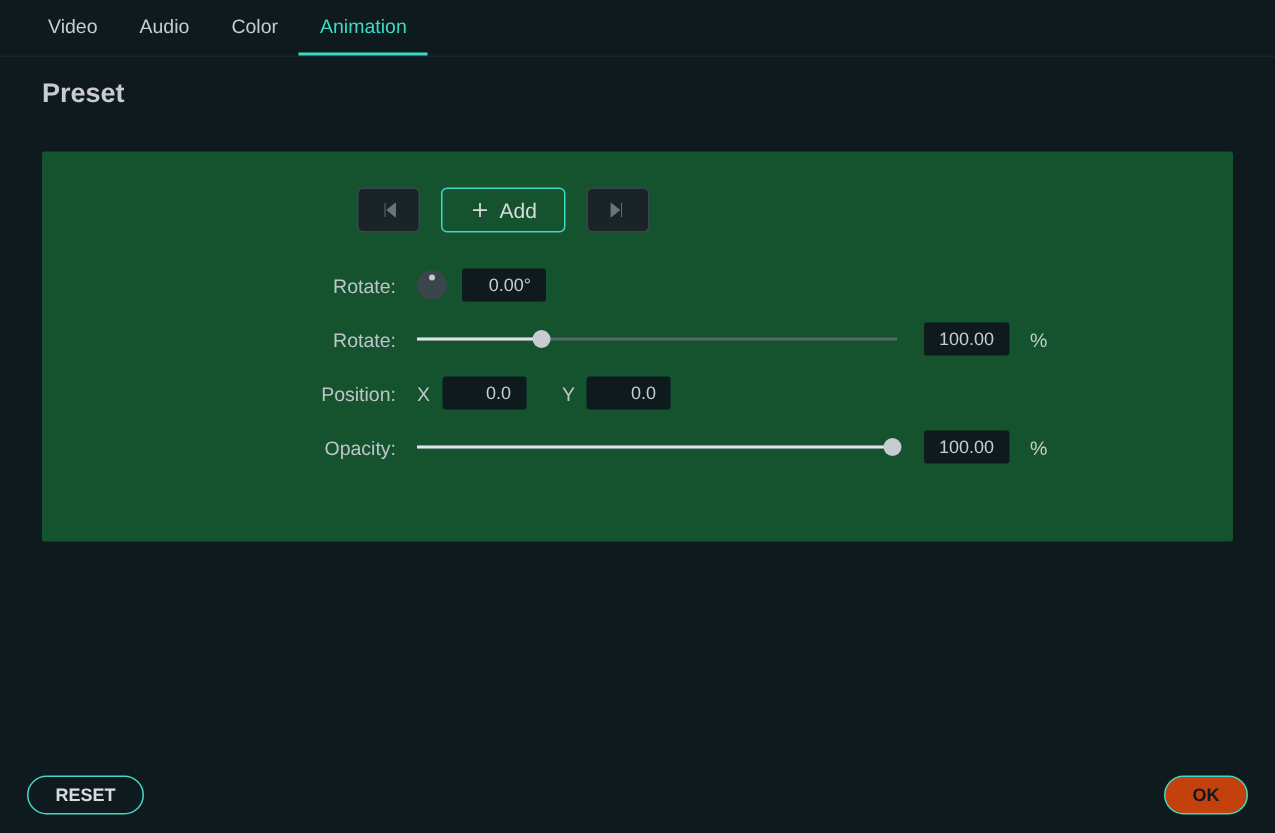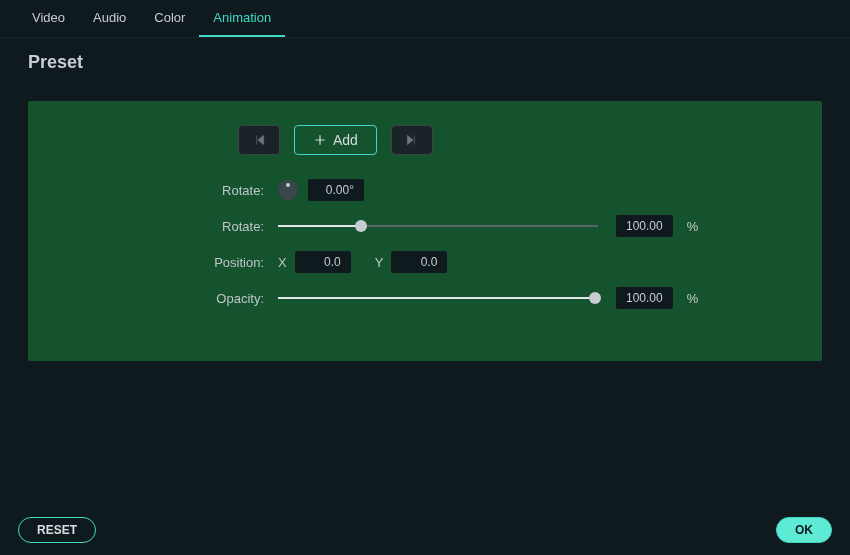--- a/index.html
+++ b/index.html
@@ -35,7 +35,7 @@
   .footer { position: absolute; bottom: 12px; left: 0; right: 0; display: flex; justify-content: space-between; padding: 0 18px; }
   .pill-btn { height: 26px; padding: 12px 18px; border-radius: 13px; border: 1.5px solid #3fd9c5; display: flex; align-items: center; font-size: 12px; font-weight: 700; cursor: pointer; }
   .reset-btn { background: transparent; color: #d8dcdf; }
-  .ok-btn { background: #5eead4; color: #0f1a1e; }
+  .ok-btn { background: #c2410c; color: #0f1a1e; }
 </style>
 </head>
 <body>

